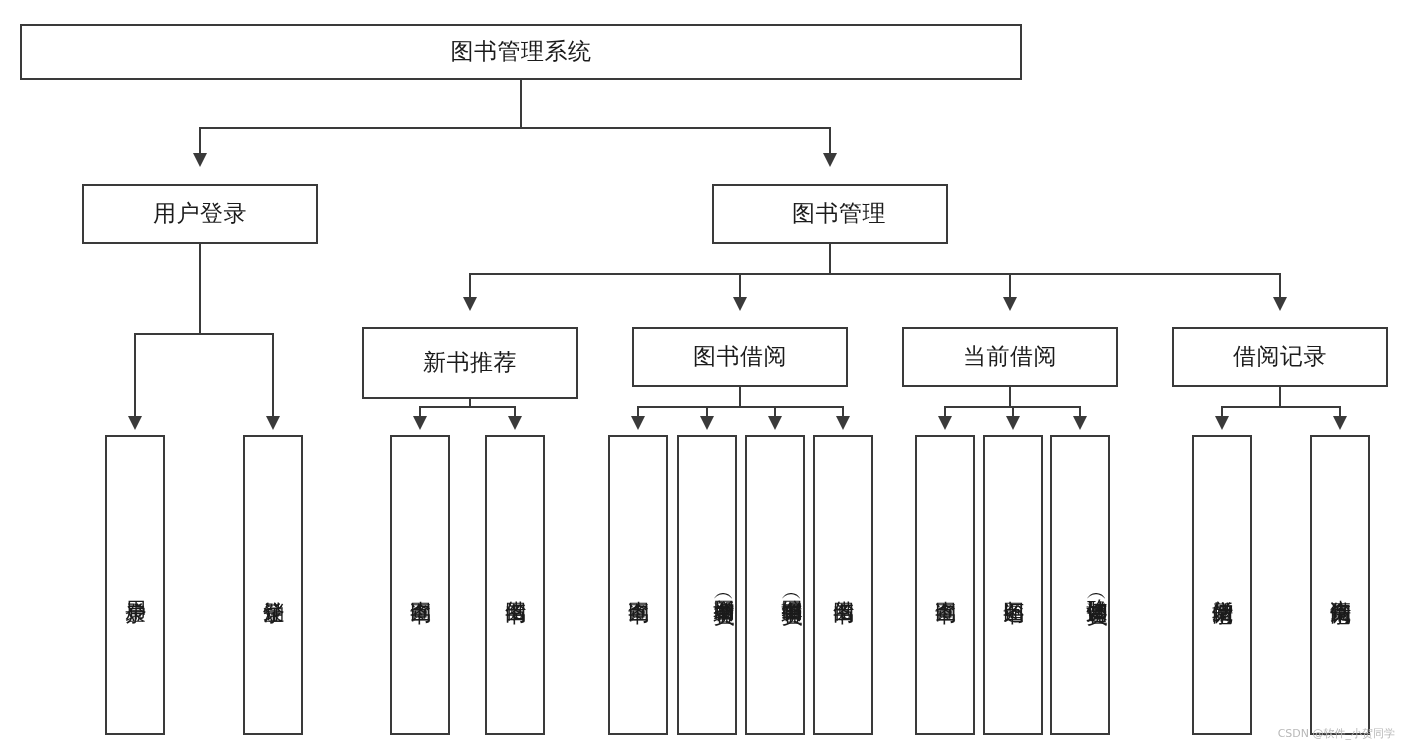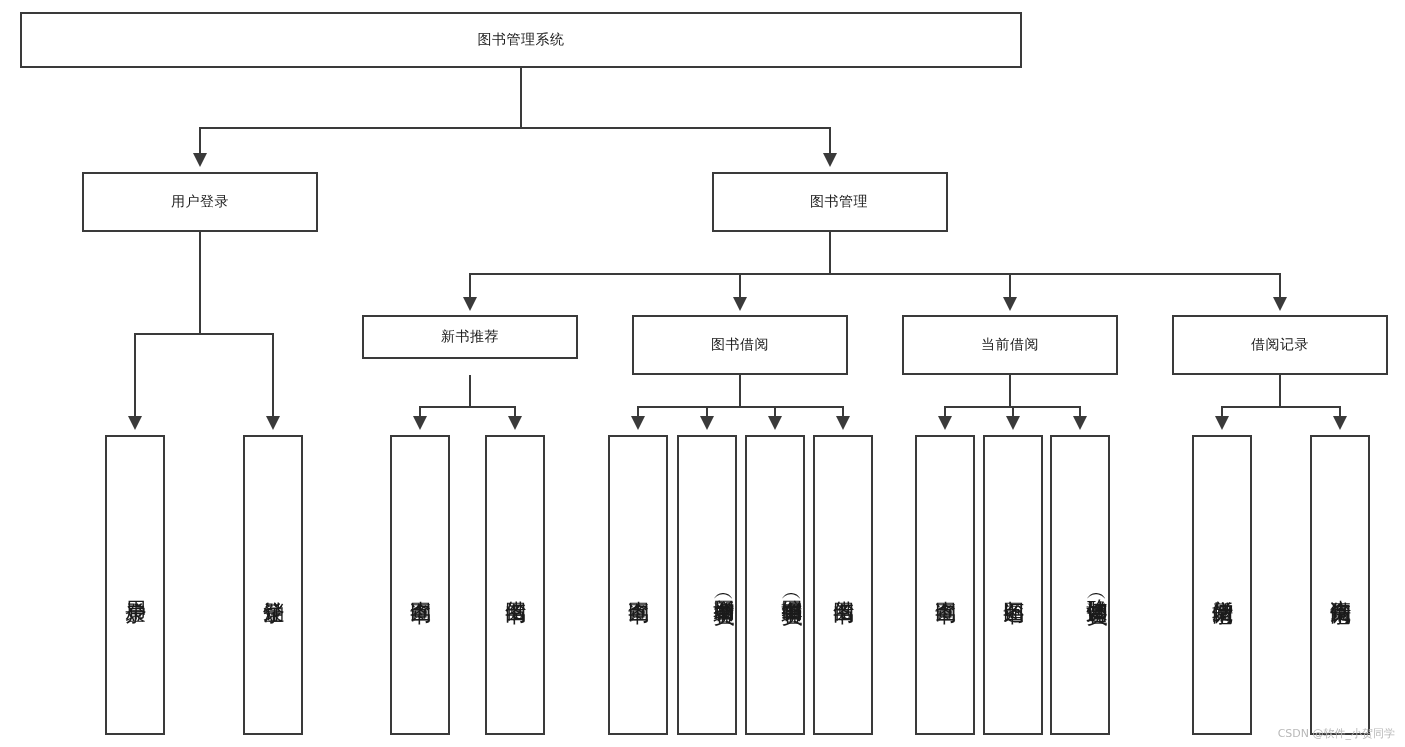--- a/index.html
+++ b/index.html
@@ -32,8 +32,9 @@
     line-height: 1.12;
   }
   .node.h {
-    font-size: 14px;
+    font-size: 23px;
     letter-spacing: 0.5px;
+    margin-top: 12px;
   }
   .node.v {
     writing-mode: vertical-rl;

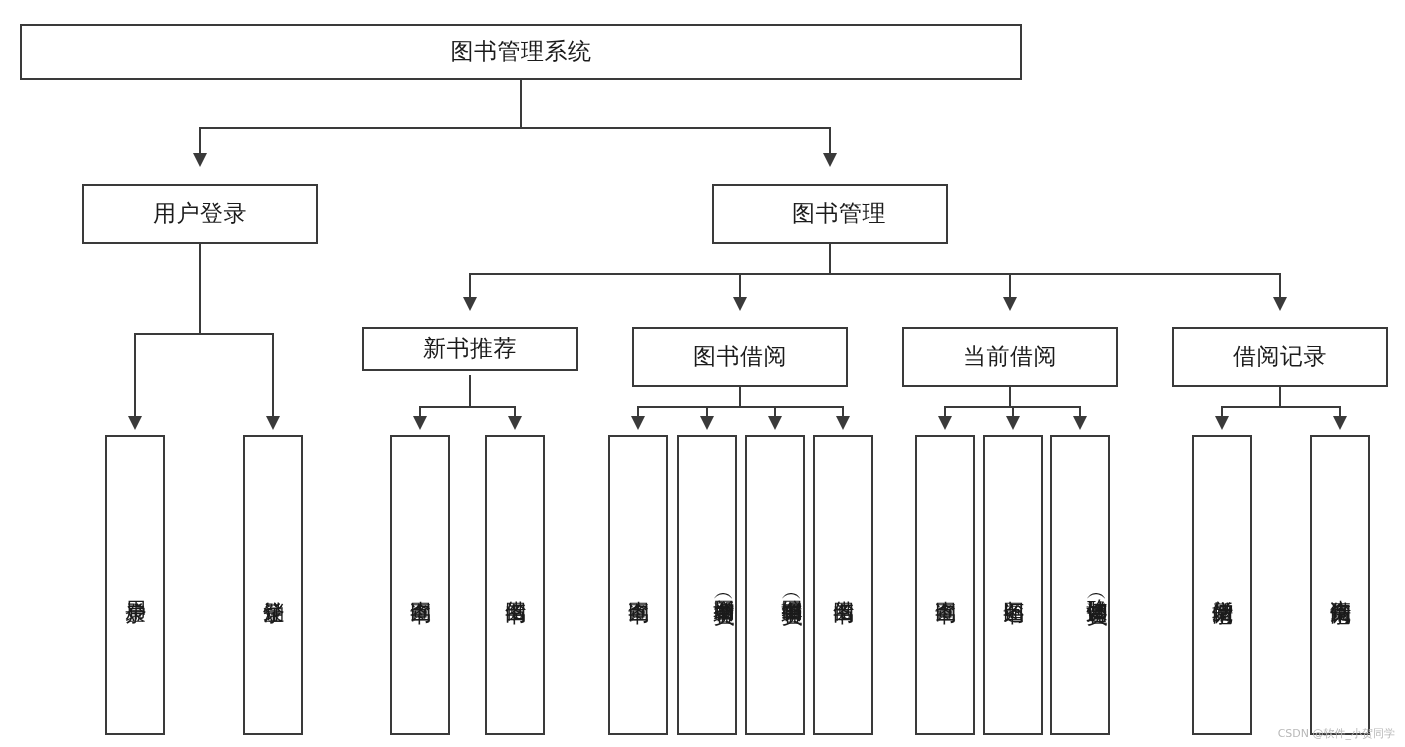--- a/index.html
+++ b/index.html
@@ -159,7 +159,7 @@
     <span class="lbl">图书管理</span>
   </div>
 
-  <div class="node h" style="left:362px; top:315px; width:216px; height:44px;">
+  <div class="node h" style="left:362px; top:315px; width:216px; height:72px;">
     <span class="lbl">新书推荐</span>
   </div>
 

